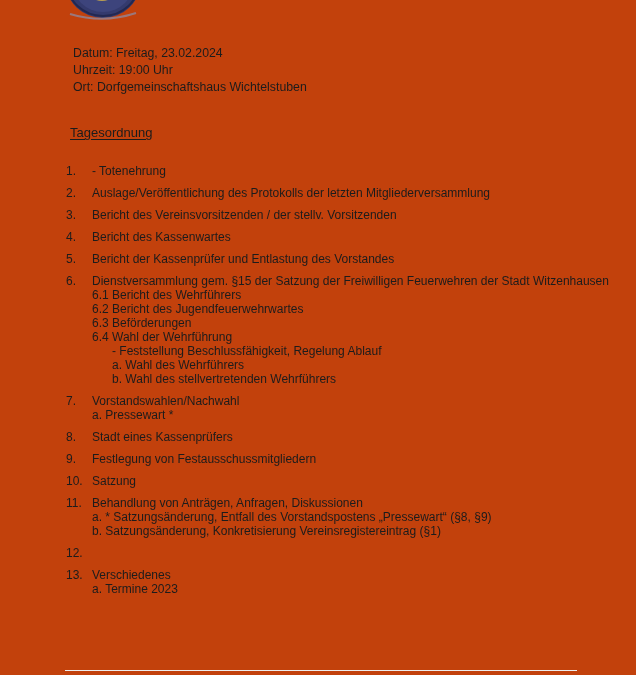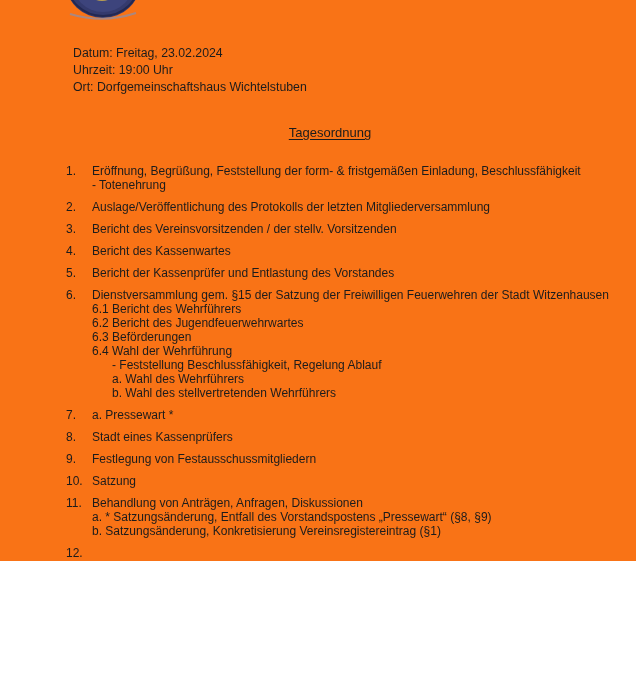--- a/index.html
+++ b/index.html
@@ -6,8 +6,8 @@
   .page {
     position: relative;
     width: 636px;
-    height: 561px;
-    background: #f97316;
+    height: 675px;
+    background: #c2410c;
     overflow: hidden;
     font-family: "Liberation Sans", "DejaVu Sans", sans-serif;
     color: #1c1c1c;

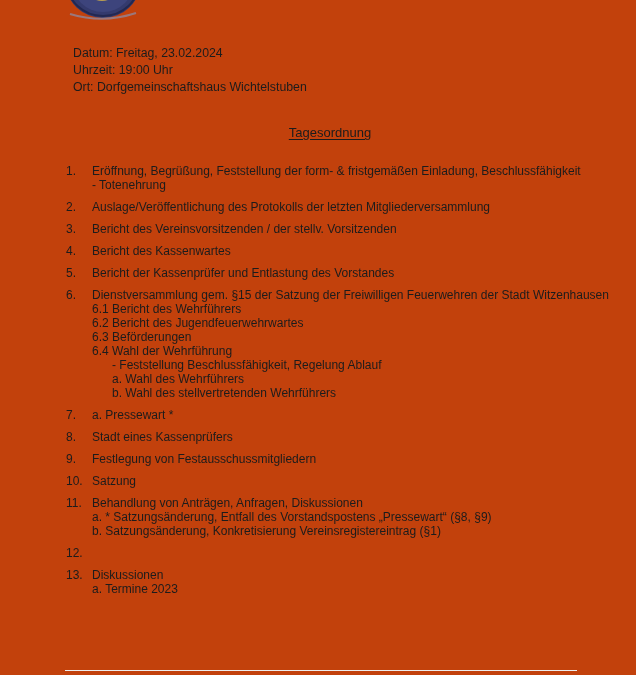--- a/index.html
+++ b/index.html
@@ -32,7 +32,7 @@
     left: 70px;
     top: 125px;
     width: 520px;
-    text-align: center;
+    text-align: left;
     font-size: 13px;
     text-decoration: underline;
     text-underline-offset: 2px;

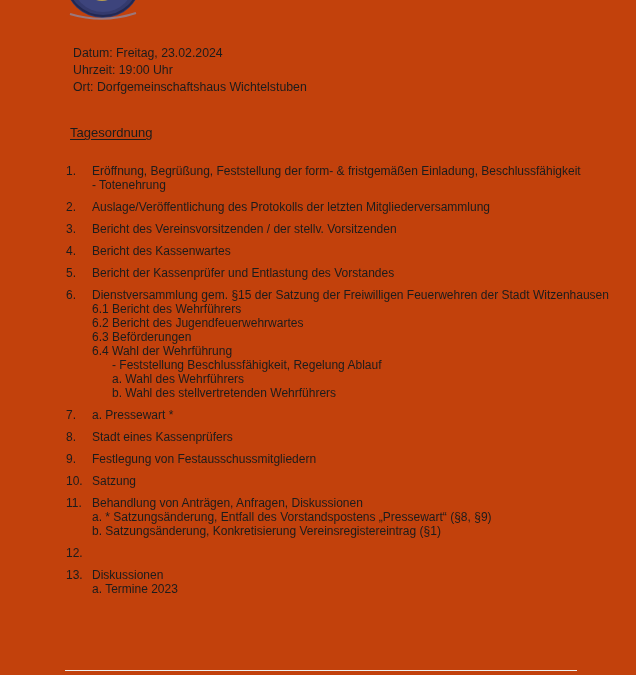--- a/index.html
+++ b/index.html
@@ -101,7 +101,6 @@
       <div class="agenda-item">
         <span class="num">1.</span>
         <div class="body">
-          <div class="line indent-0">Eröffnung, Begrüßung, Feststellung der form- &amp; fristgemäßen Einladung, Beschlussfähigkeit</div>
           <div class="line indent-0">- Totenehrung</div>
         </div>
       </div>

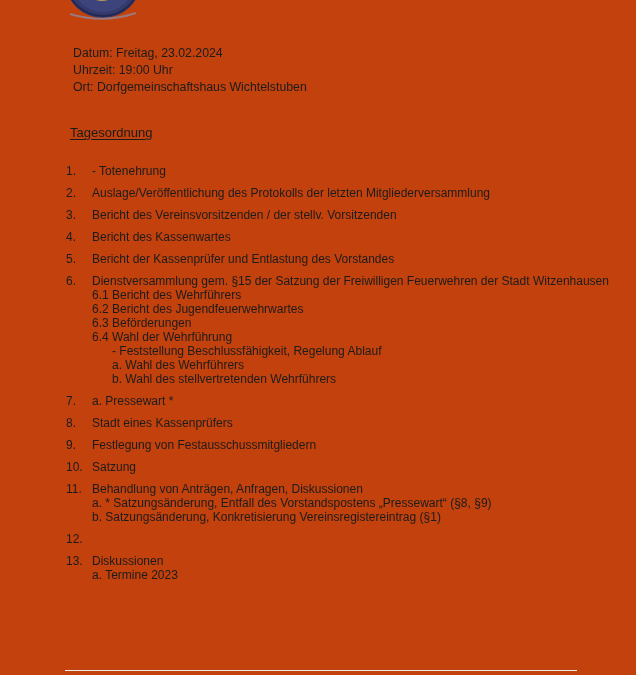--- a/index.html
+++ b/index.html
@@ -144,6 +144,7 @@
       <div class="agenda-item">
         <span class="num">7.</span>
         <div class="body">
+          <div class="line indent-0">Vorstandswahlen/Nachwahl</div>
           <div class="line indent-0">a. Pressewart *</div>
         </div>
       </div>

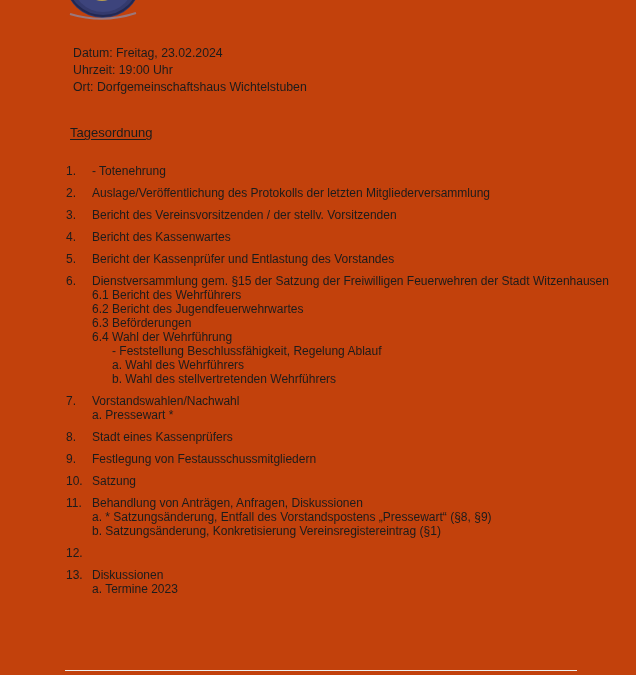--- a/index.html
+++ b/index.html
@@ -180,7 +180,7 @@
       <div class="agenda-item">
         <span class="num">13.</span>
         <div class="body">
-          <div class="line indent-0">Diskussionen</div>
+          <div class="line indent-0">Verschiedenes</div>
           <div class="line indent-0">a. Termine 2023</div>
         </div>
       </div>

